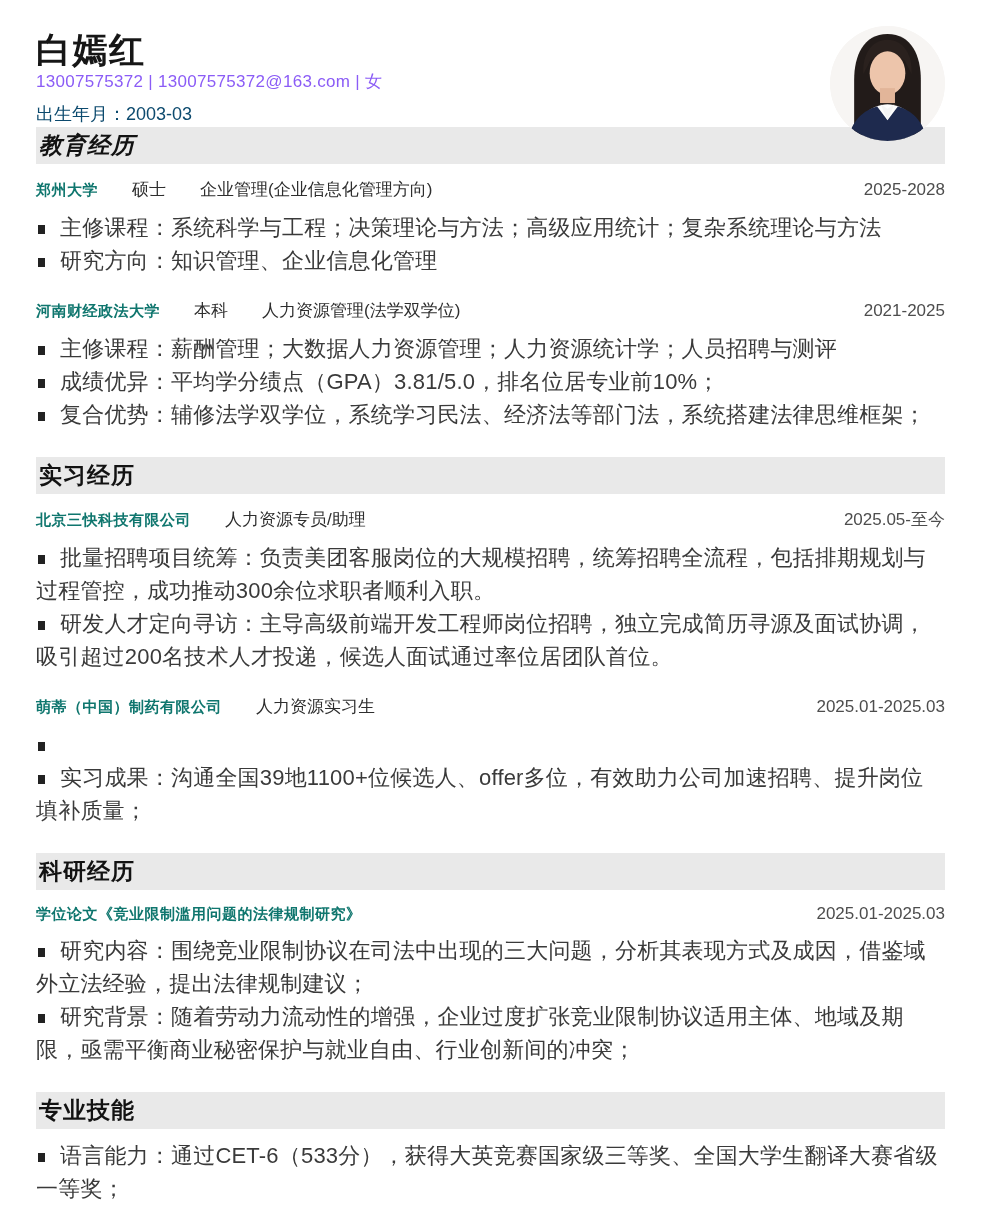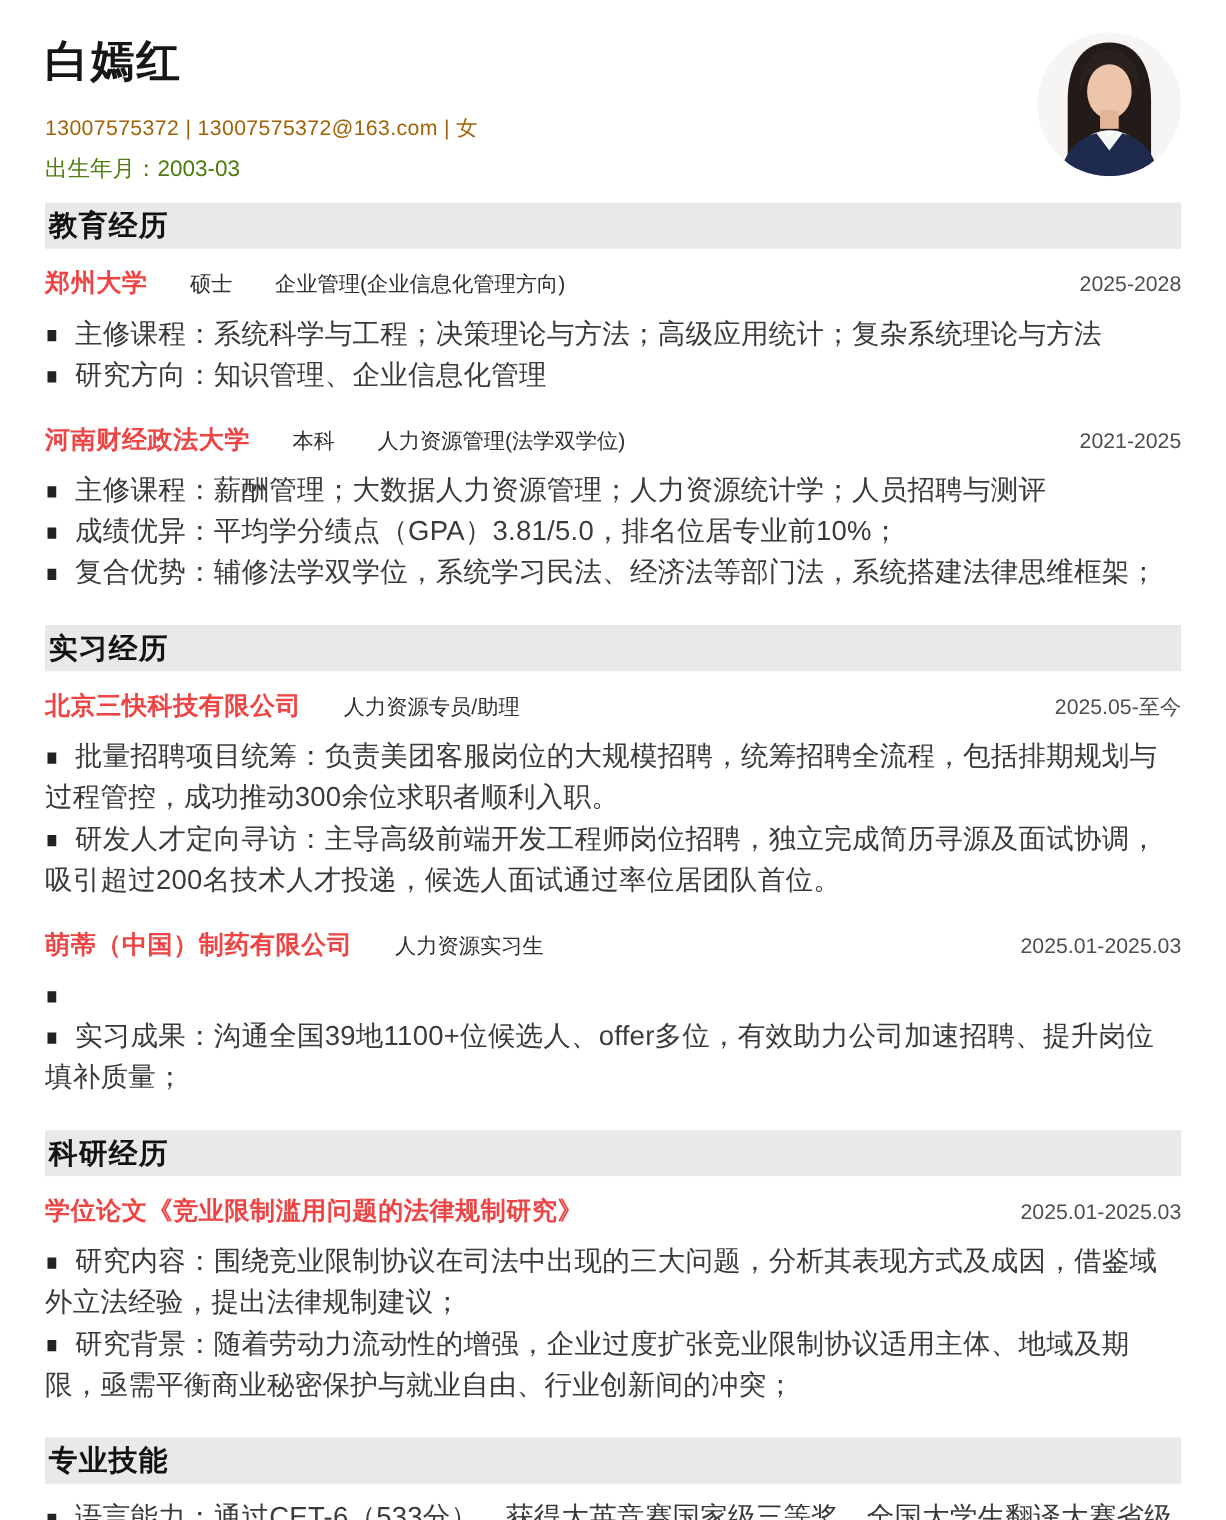--- a/index.html
+++ b/index.html
@@ -17,7 +17,7 @@
   
   .header { position: relative; padding-top: 30px; }
   .name { font-size: 35px; font-weight: 800; color: #161616; letter-spacing: 1.5px; line-height: 1.15; }
-  .contact { margin-top: 21px; font-size: 17px; color: #a16207; letter-spacing: 0.3px; }
+  .contact { font-size: 17px; color: #8b5cf6; letter-spacing: 0.3px; }
   .birth { margin-top: 9px; font-size: 18px; color: #4d7c0f; }
   .photo {
     position: absolute; top: 26px; right: 0;

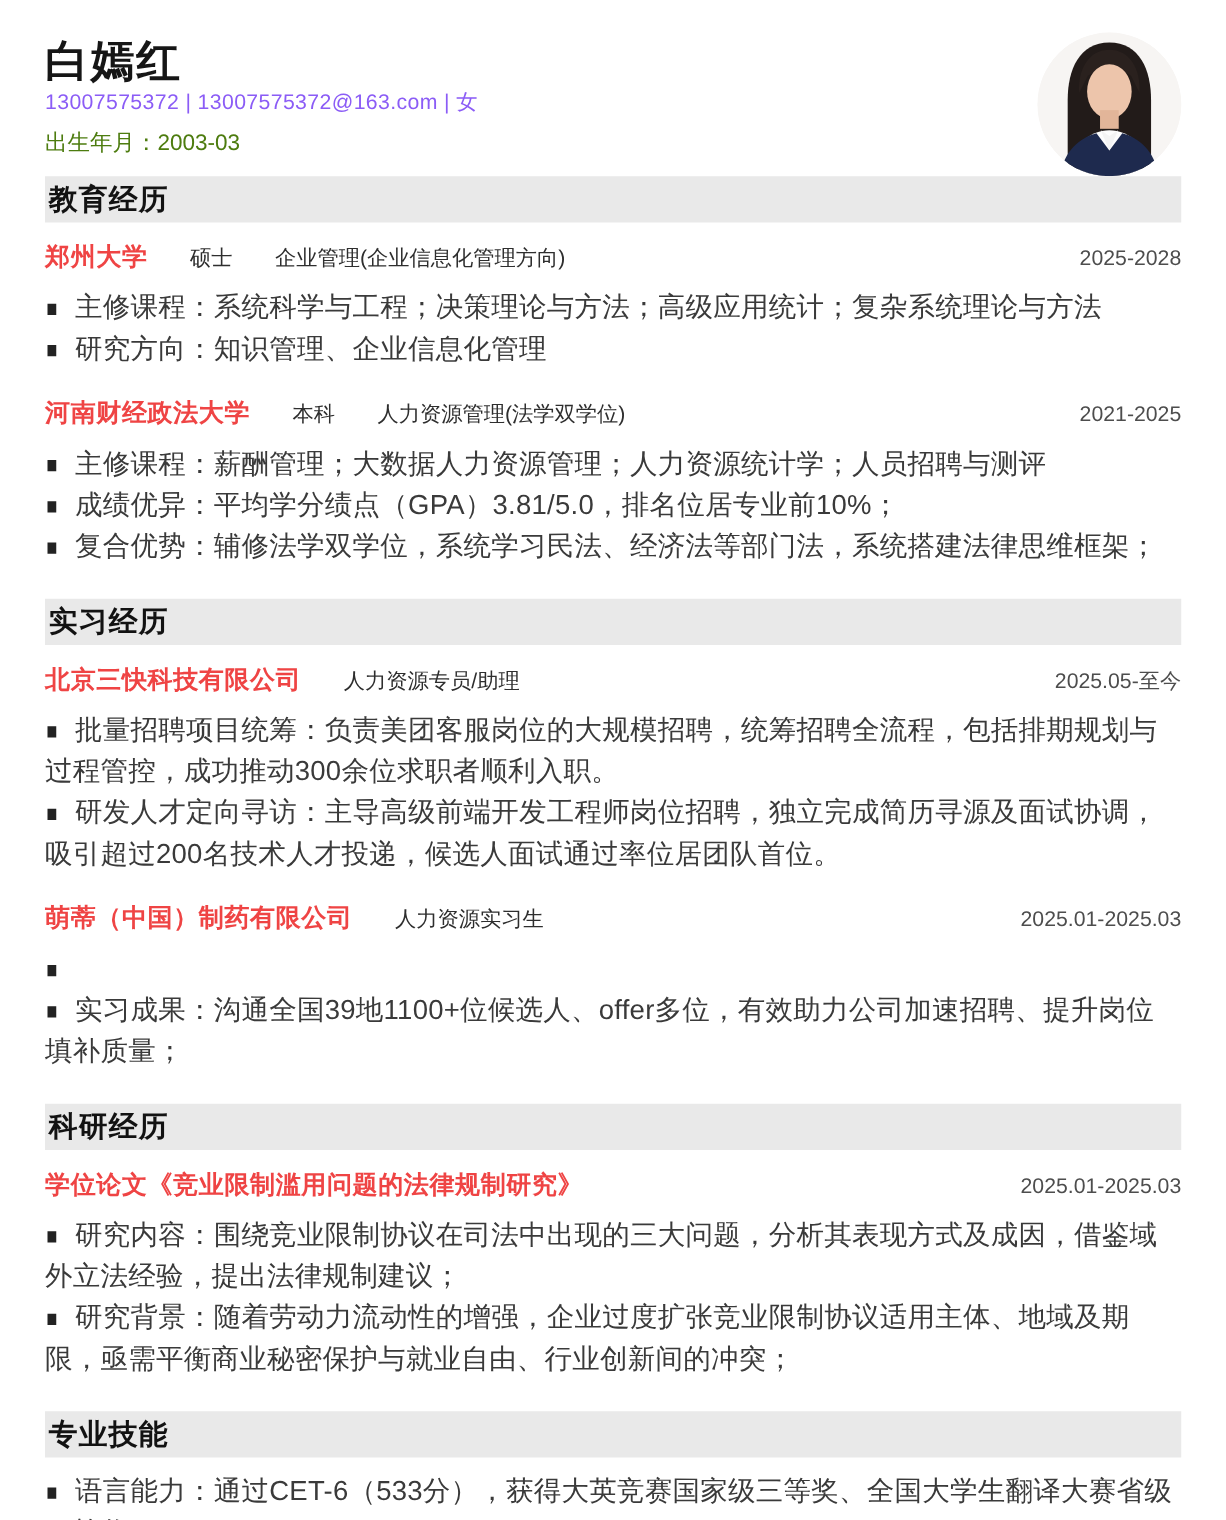--- a/index.html
+++ b/index.html
@@ -18,7 +18,7 @@
   .header { position: relative; padding-top: 30px; }
   .name { font-size: 35px; font-weight: 800; color: #161616; letter-spacing: 1.5px; line-height: 1.15; }
   .contact { font-size: 17px; color: #8b5cf6; letter-spacing: 0.3px; }
-  .birth { margin-top: 9px; font-size: 18px; color: #4d7c0f; }
+  .birth { margin-top: 9px; font-size: 18px; color: #0c4a6e; }
   .photo {
     position: absolute; top: 26px; right: 0;
     width: 115px; height: 115px;

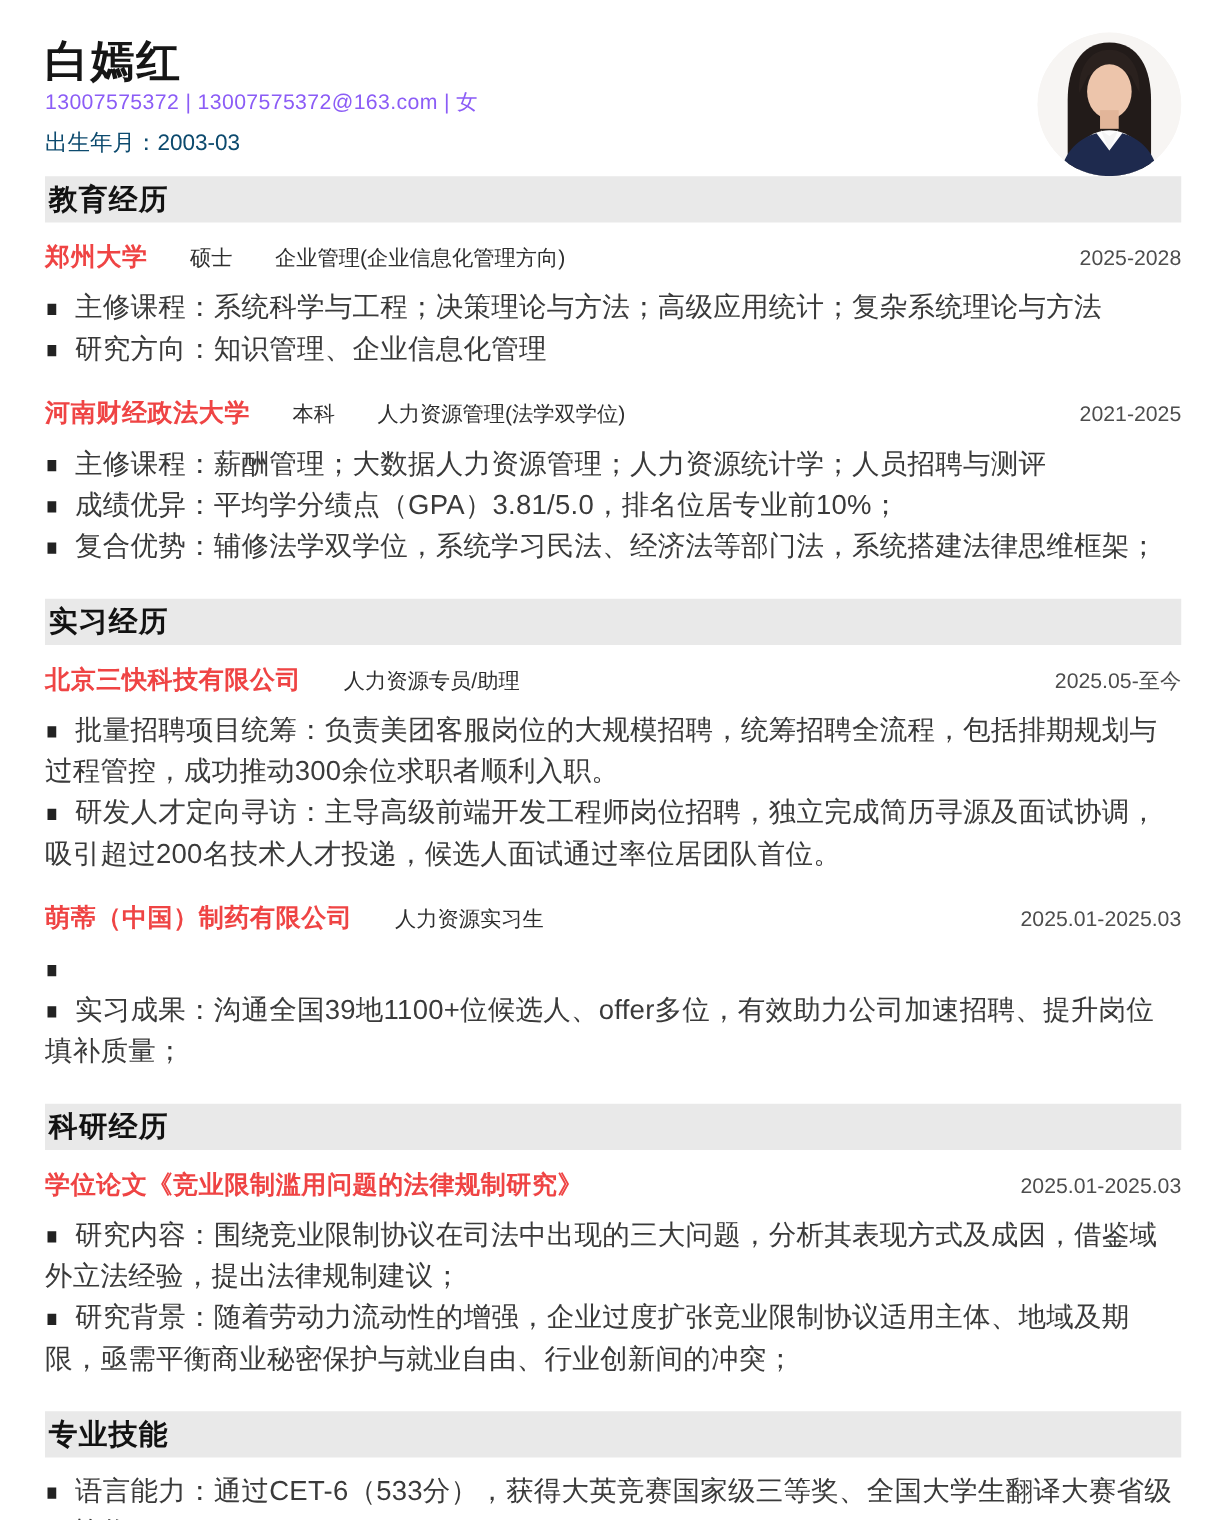--- a/index.html
+++ b/index.html
@@ -36,7 +36,7 @@
     font-size: 23px; font-weight: bold; color: #121212;
     letter-spacing: 1px;
   }
-  .section-bar.first { margin-top: 15px; }
+  .section-bar.first { margin-top: 1px; font-style: italic; }
   
   .entry-head { display: flex; align-items: baseline; margin-top: 14px; }
   .entry + .entry .entry-head { margin-top: 22px; }

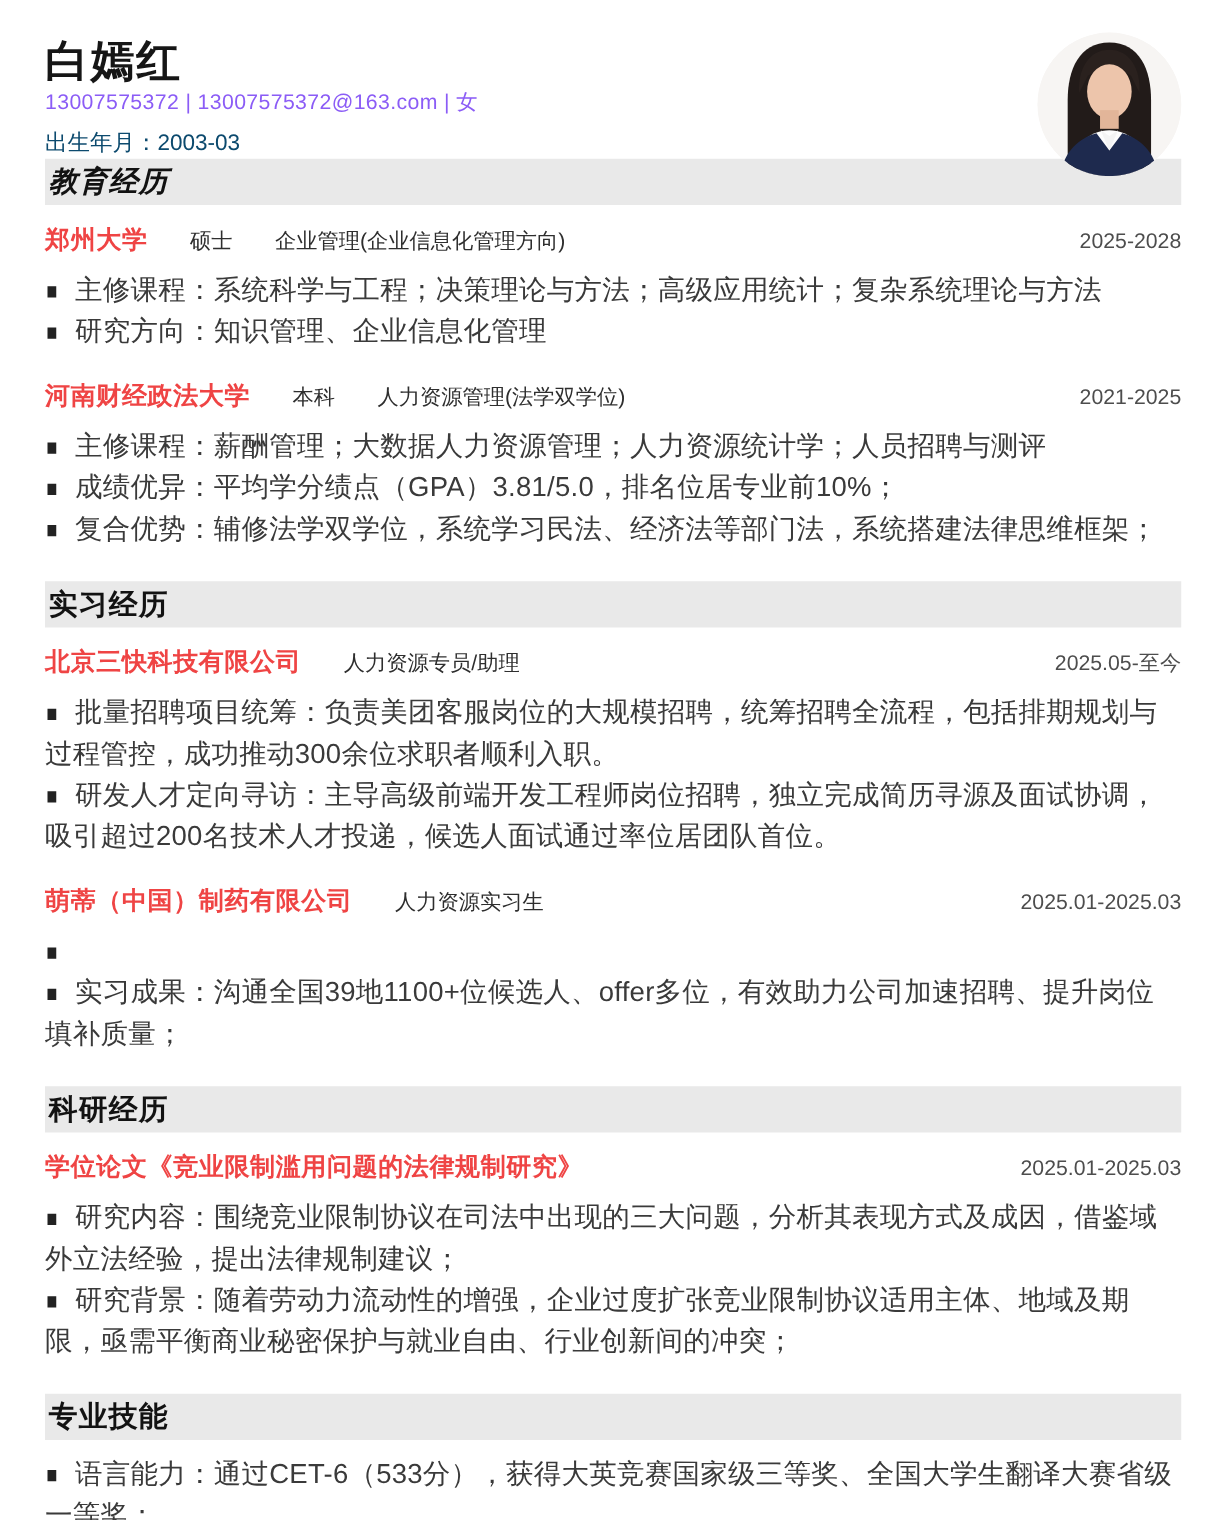--- a/index.html
+++ b/index.html
@@ -40,7 +40,7 @@
   
   .entry-head { display: flex; align-items: baseline; margin-top: 14px; }
   .entry + .entry .entry-head { margin-top: 22px; }
-  .entry-name { font-size: 20px; font-weight: bold; color: #ef4444; letter-spacing: 0.5px; }
+  .entry-name { font-size: 15px; font-weight: bold; color: #0f766e; letter-spacing: 0.5px; }
   .entry-sub { font-size: 17px; color: #2e2e2e; margin-left: 34px; }
   .entry-date { margin-left: auto; font-size: 17px; color: #4d4d4d; text-align: center; }
   

